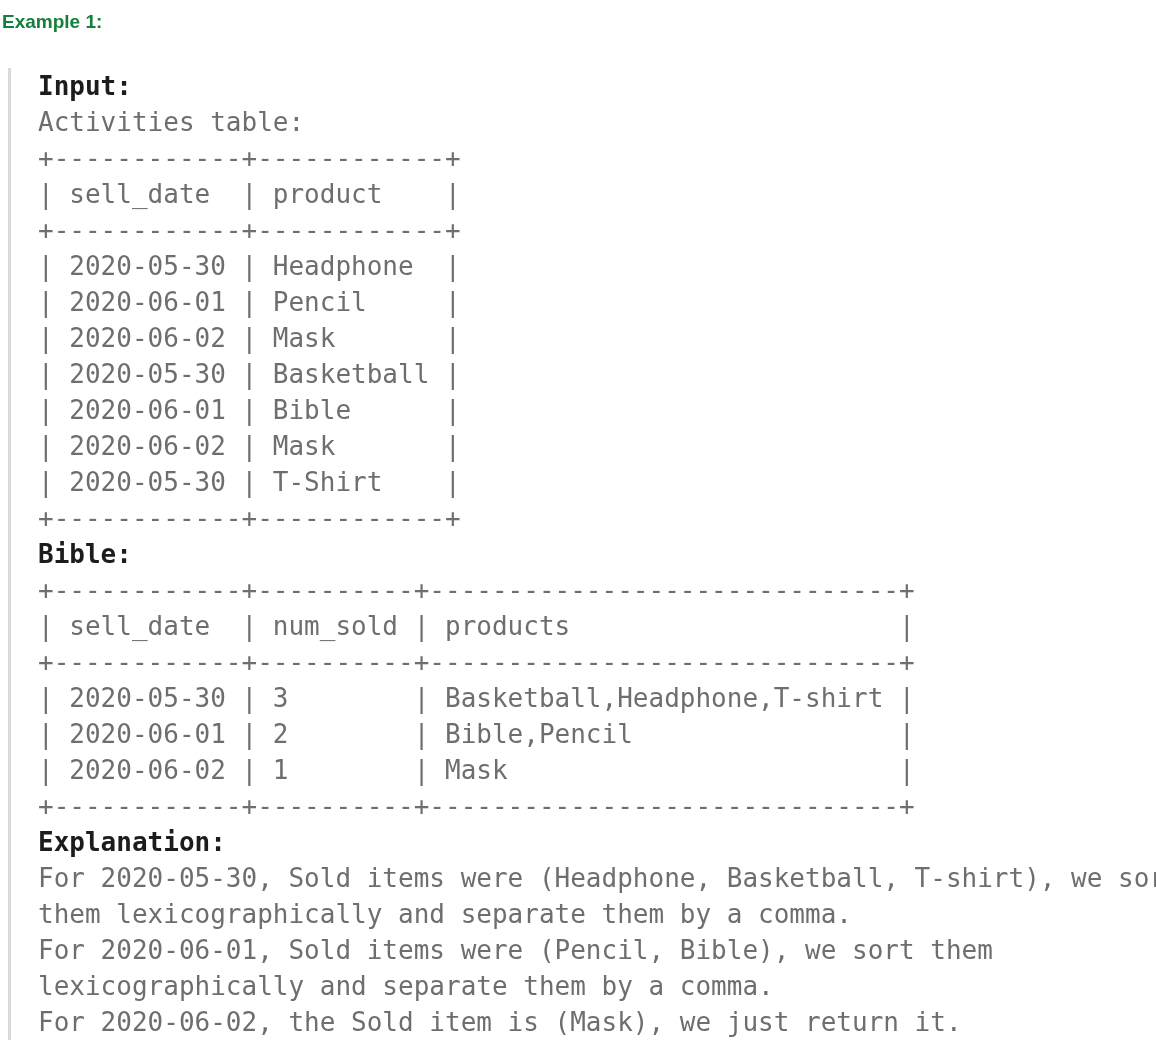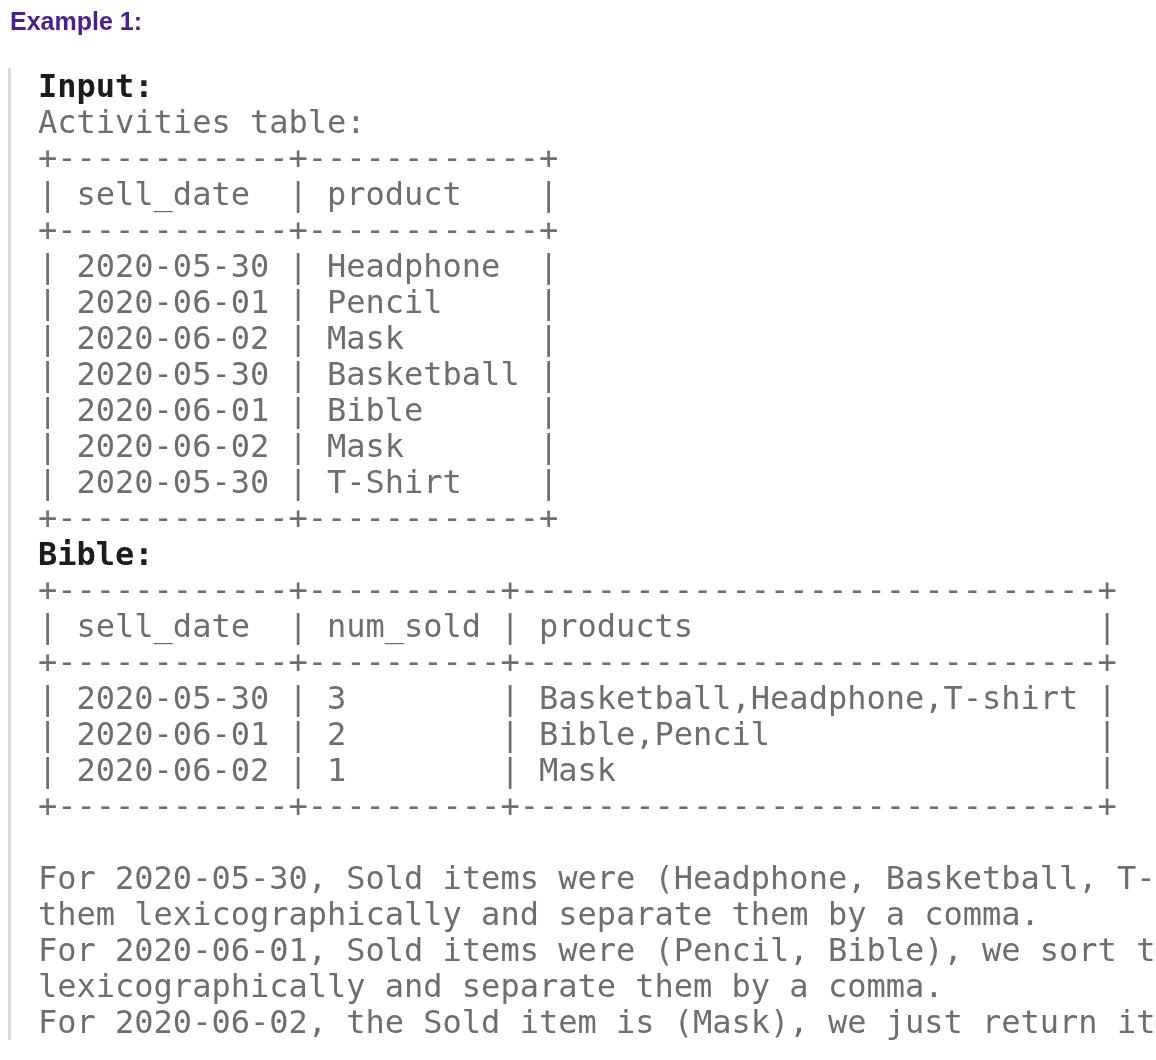--- a/index.html
+++ b/index.html
@@ -17,12 +17,12 @@
     padding: 8px 0 0 2px;
   }
   .example-title {
-    margin: 0 0 33px 8px;
+    margin: 0 0 33px 0;
     font-family: "Liberation Sans", sans-serif;
-    font-size: 25px;
+    font-size: 19px;
     line-height: 27px;
     font-weight: 700;
-    color: #4c1d95;
+    color: #15803d;
   }
   pre.example-block {
     margin: 0 0 0 6px;

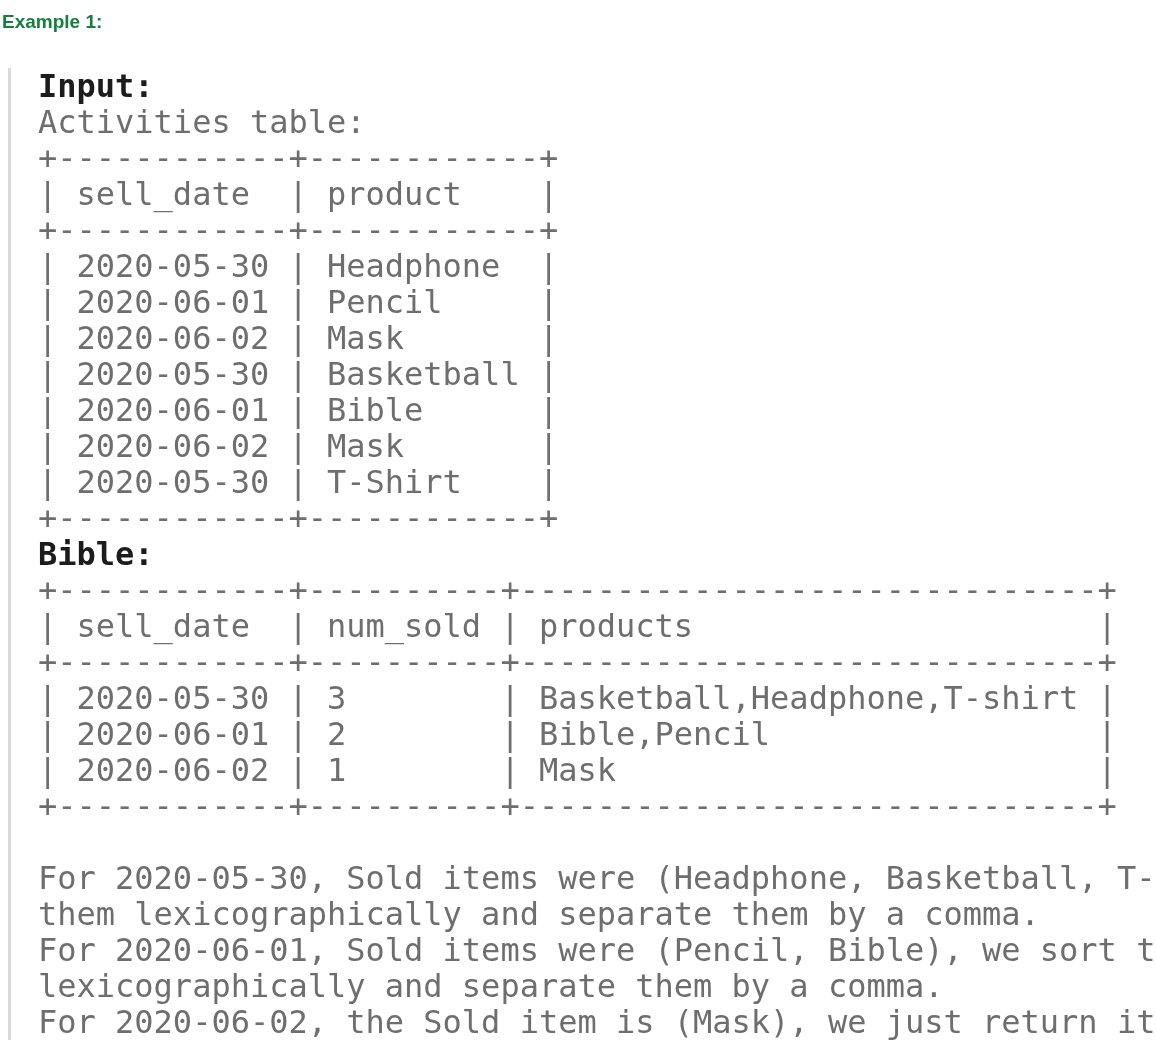--- a/index.html
+++ b/index.html
@@ -29,7 +29,7 @@
     border-left: 3px solid #dadada;
     padding: 0 0 0 27px;
     font-family: "DejaVu Sans Mono", monospace;
-    font-size: 32px;
+    font-size: 26px;
     line-height: 36px;
     color: #6e6e6e;
     white-space: pre;

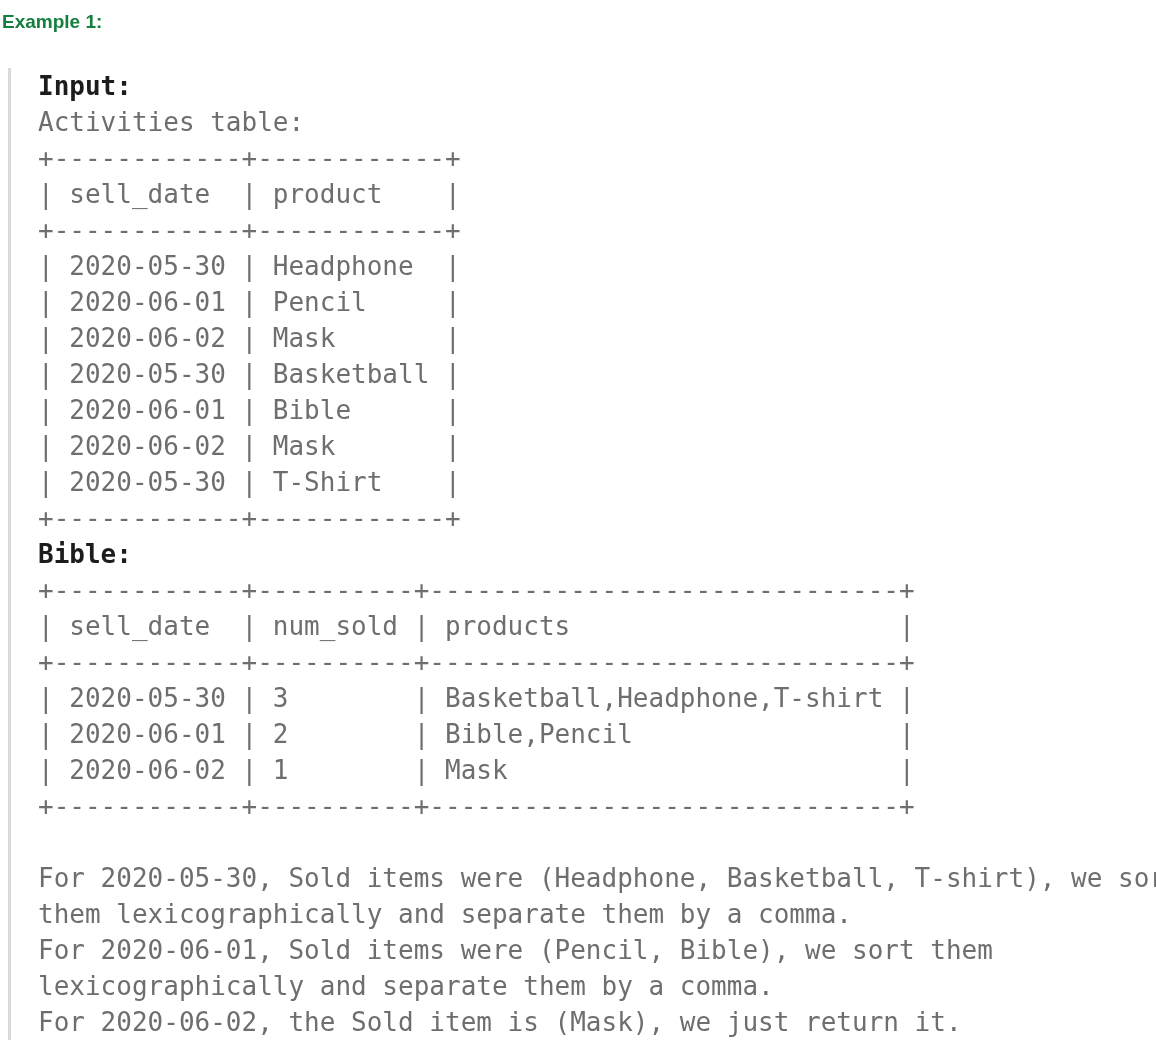--- a/index.html
+++ b/index.html
@@ -67,7 +67,7 @@
 | 2020-06-01 | 2        | Bible,Pencil                 |
 | 2020-06-02 | 1        | Mask                         |
 +------------+----------+------------------------------+
-</span><span>
+</span><strong>Explanation:</strong><span>
 For 2020-05-30, Sold items were (Headphone, Basketball, T-shirt), we sort
 them lexicographically and separate them by a comma.
 For 2020-06-01, Sold items were (Pencil, Bible), we sort them

